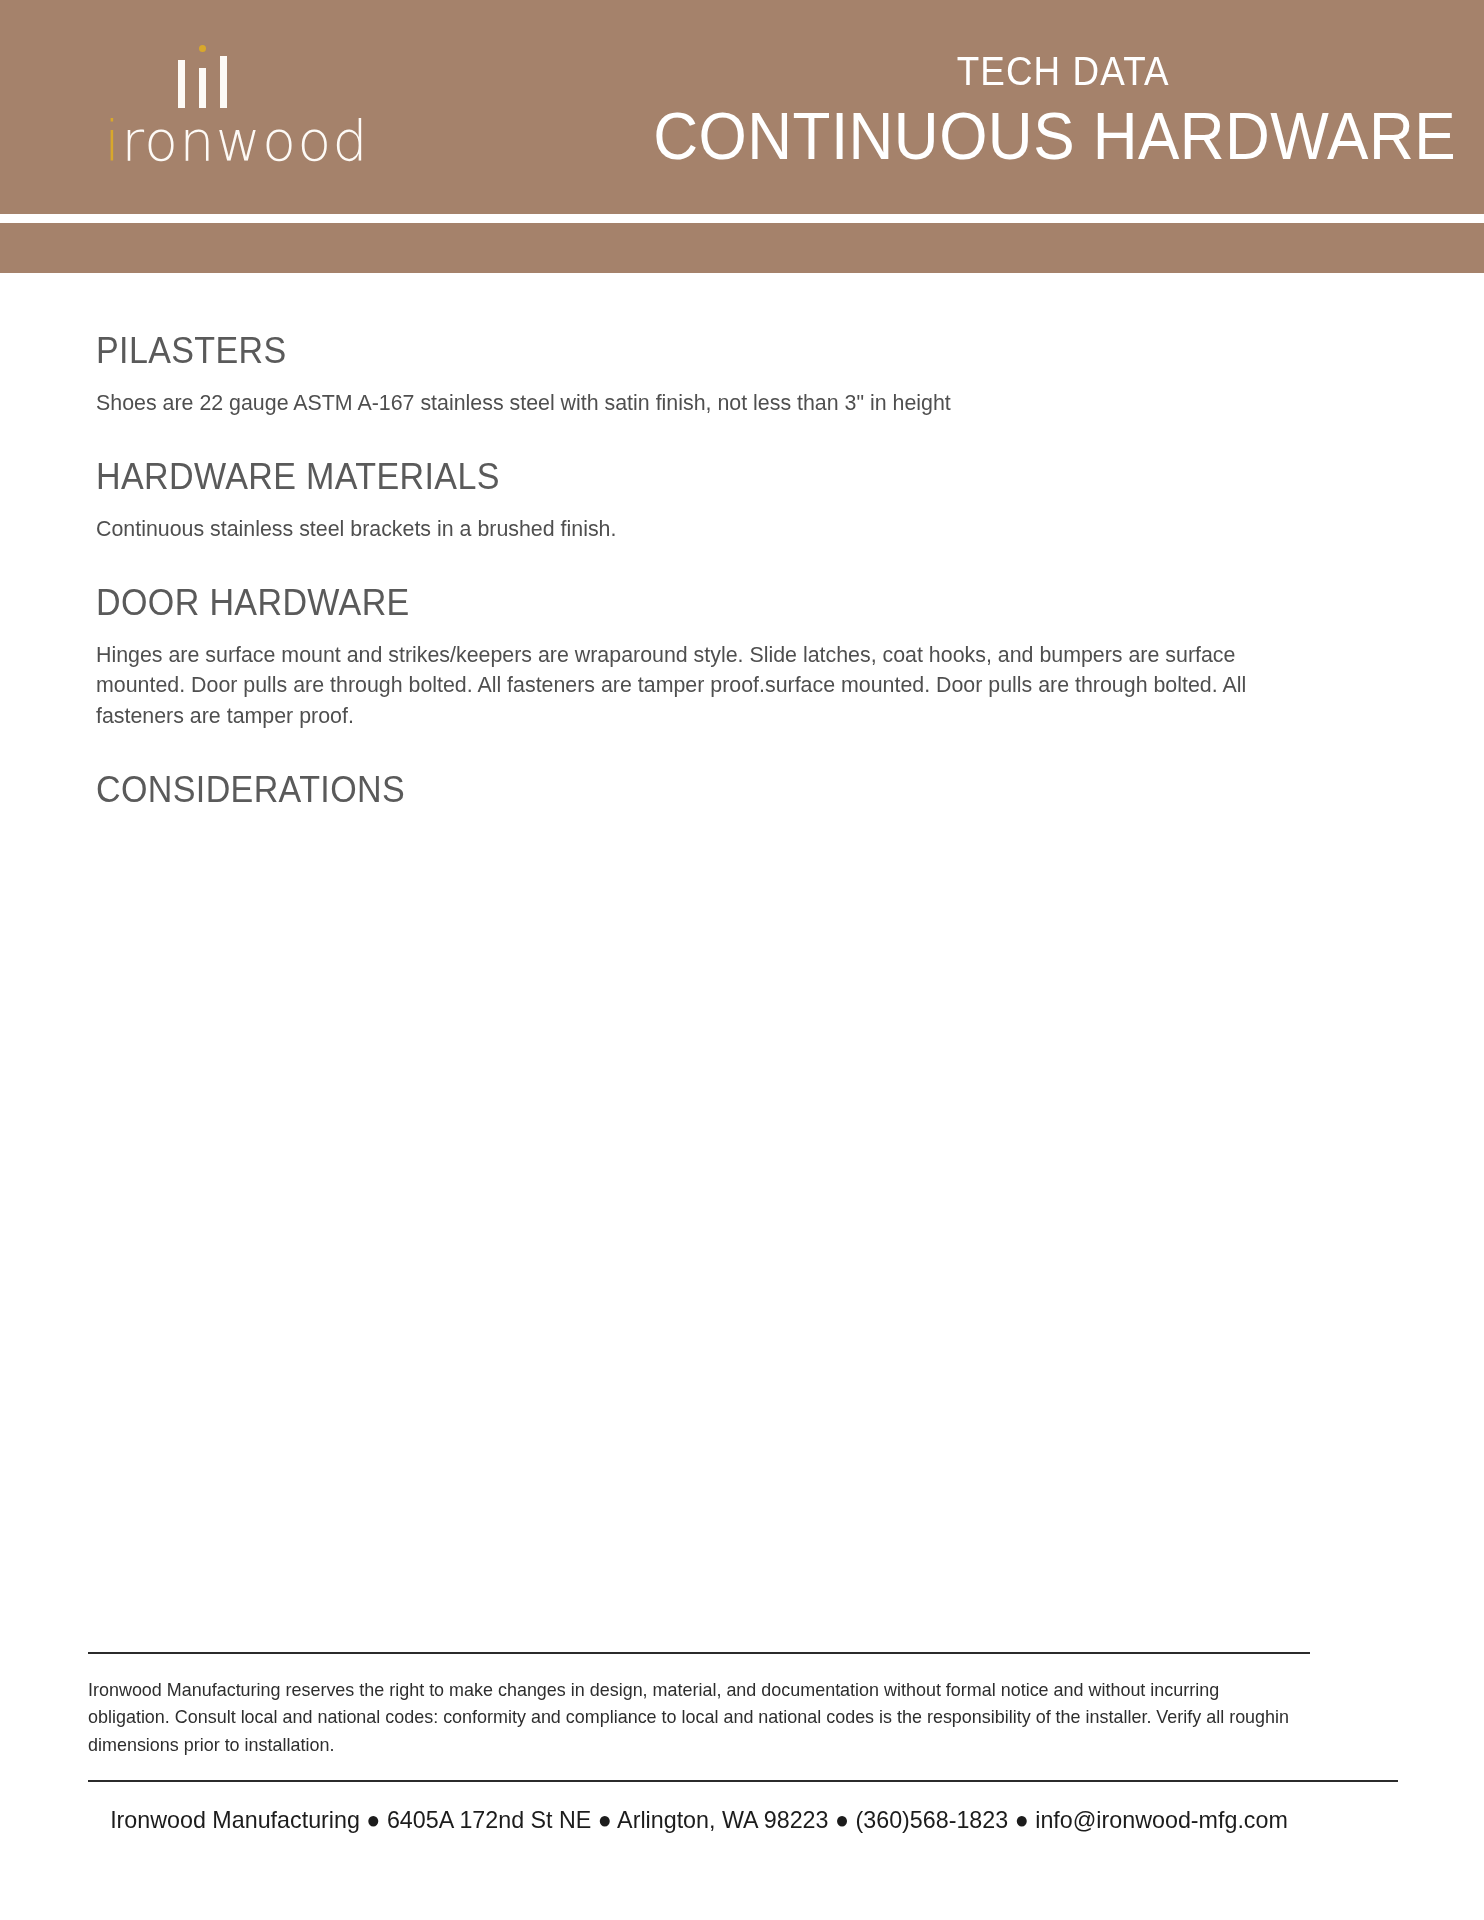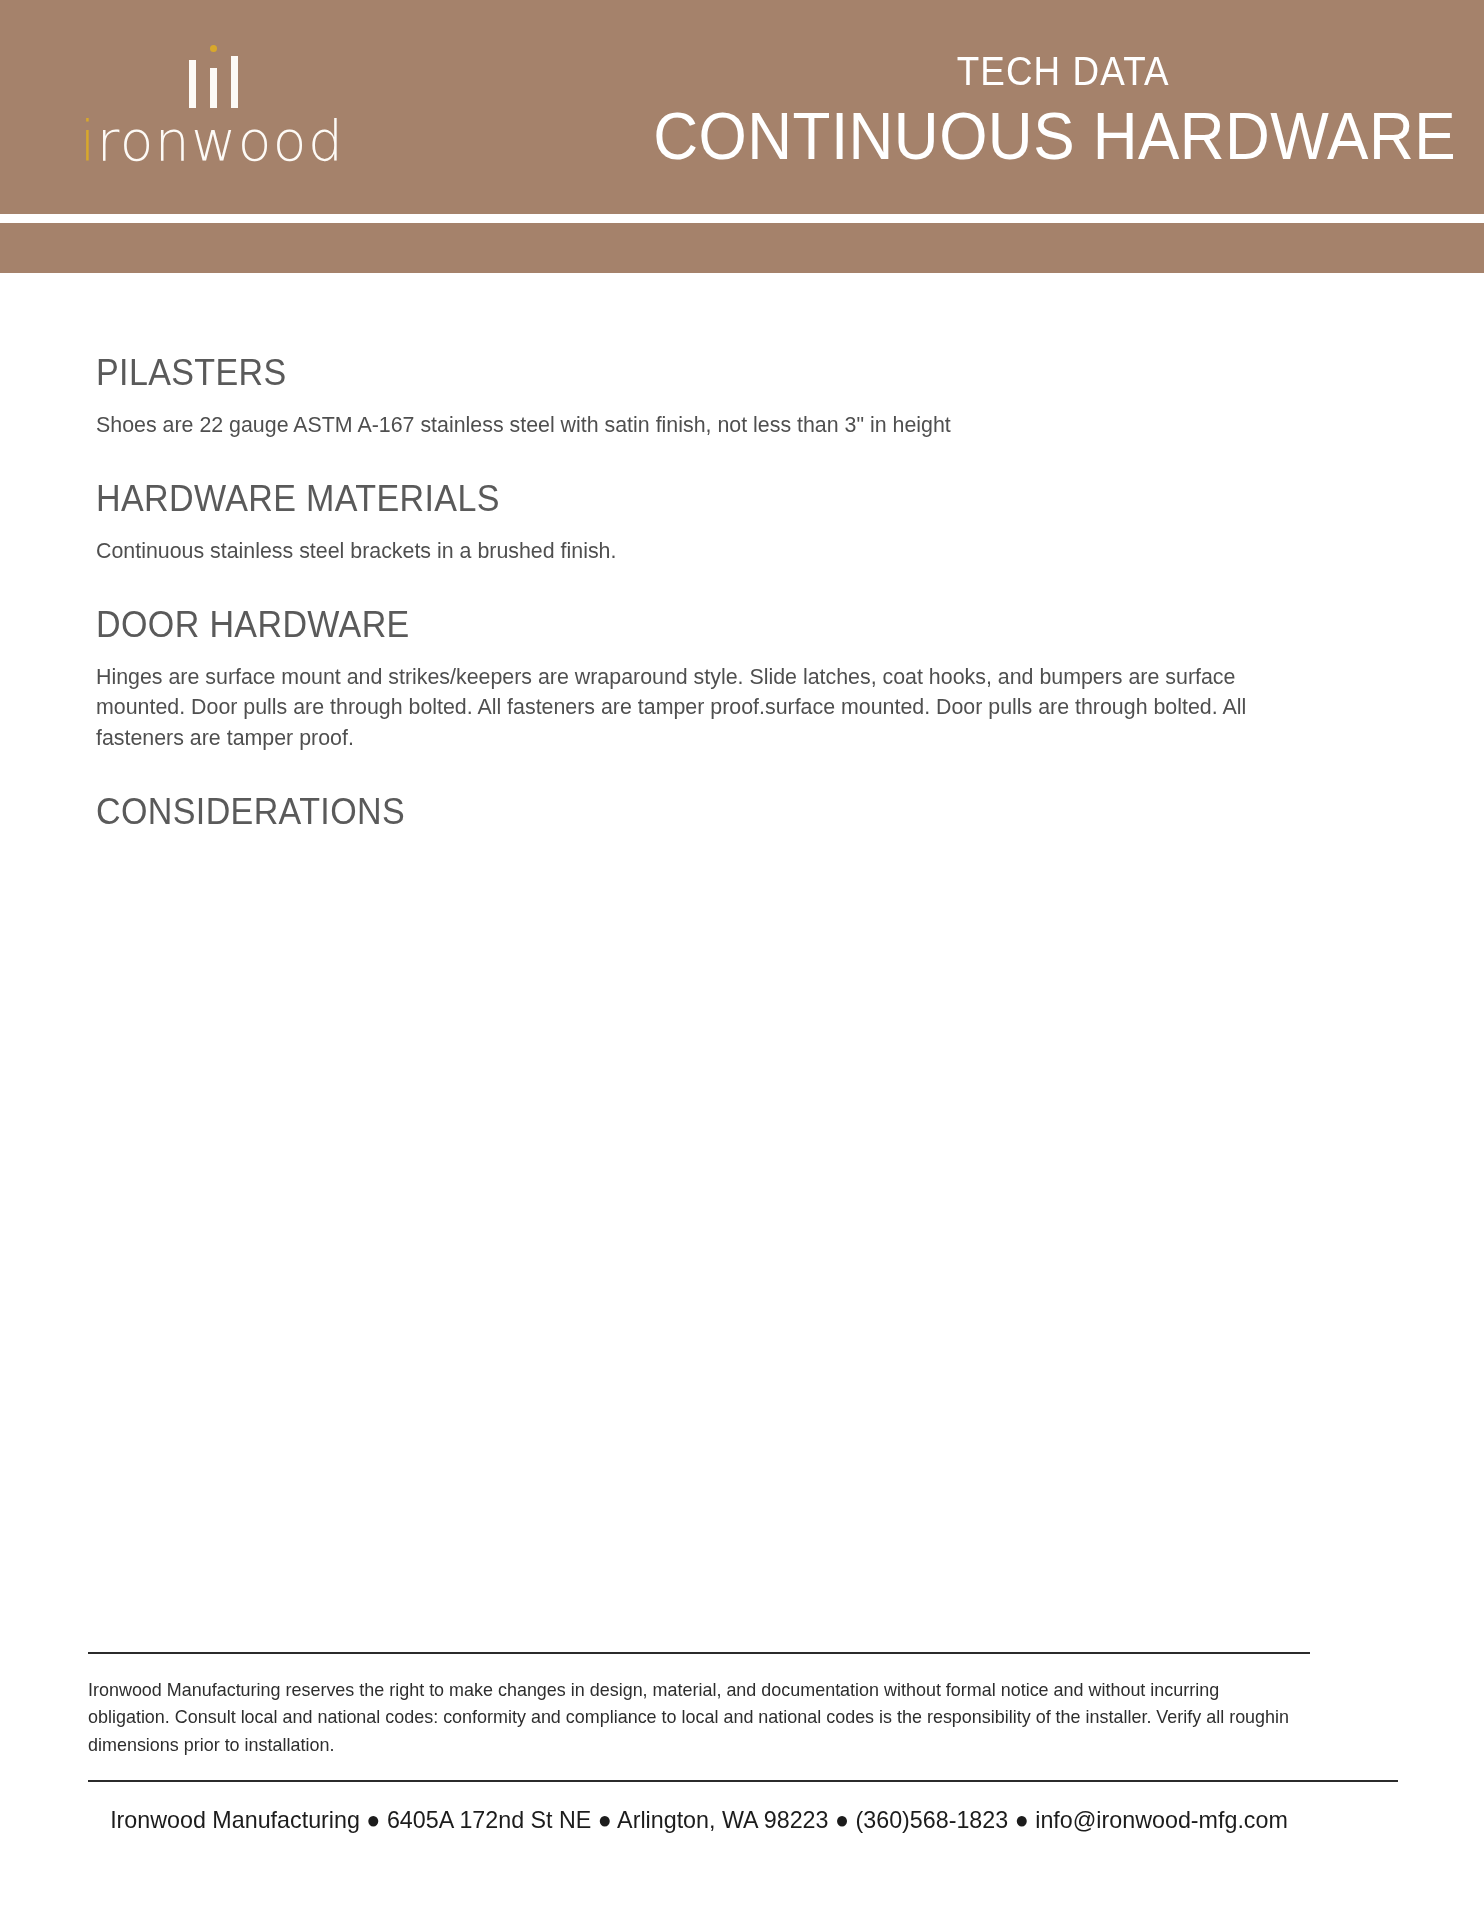--- a/index.html
+++ b/index.html
@@ -28,7 +28,7 @@
 
   
   .logo-wrap {
-    position:absolute; left:80px; top:46px; width:300px; height:130px;
+    position:absolute; left:69px; top:46px; width:300px; height:130px;text-align:right;
   }
   .logo-mark {
     position:relative; width:60px; height:62px; margin:0 auto 6px 105px;

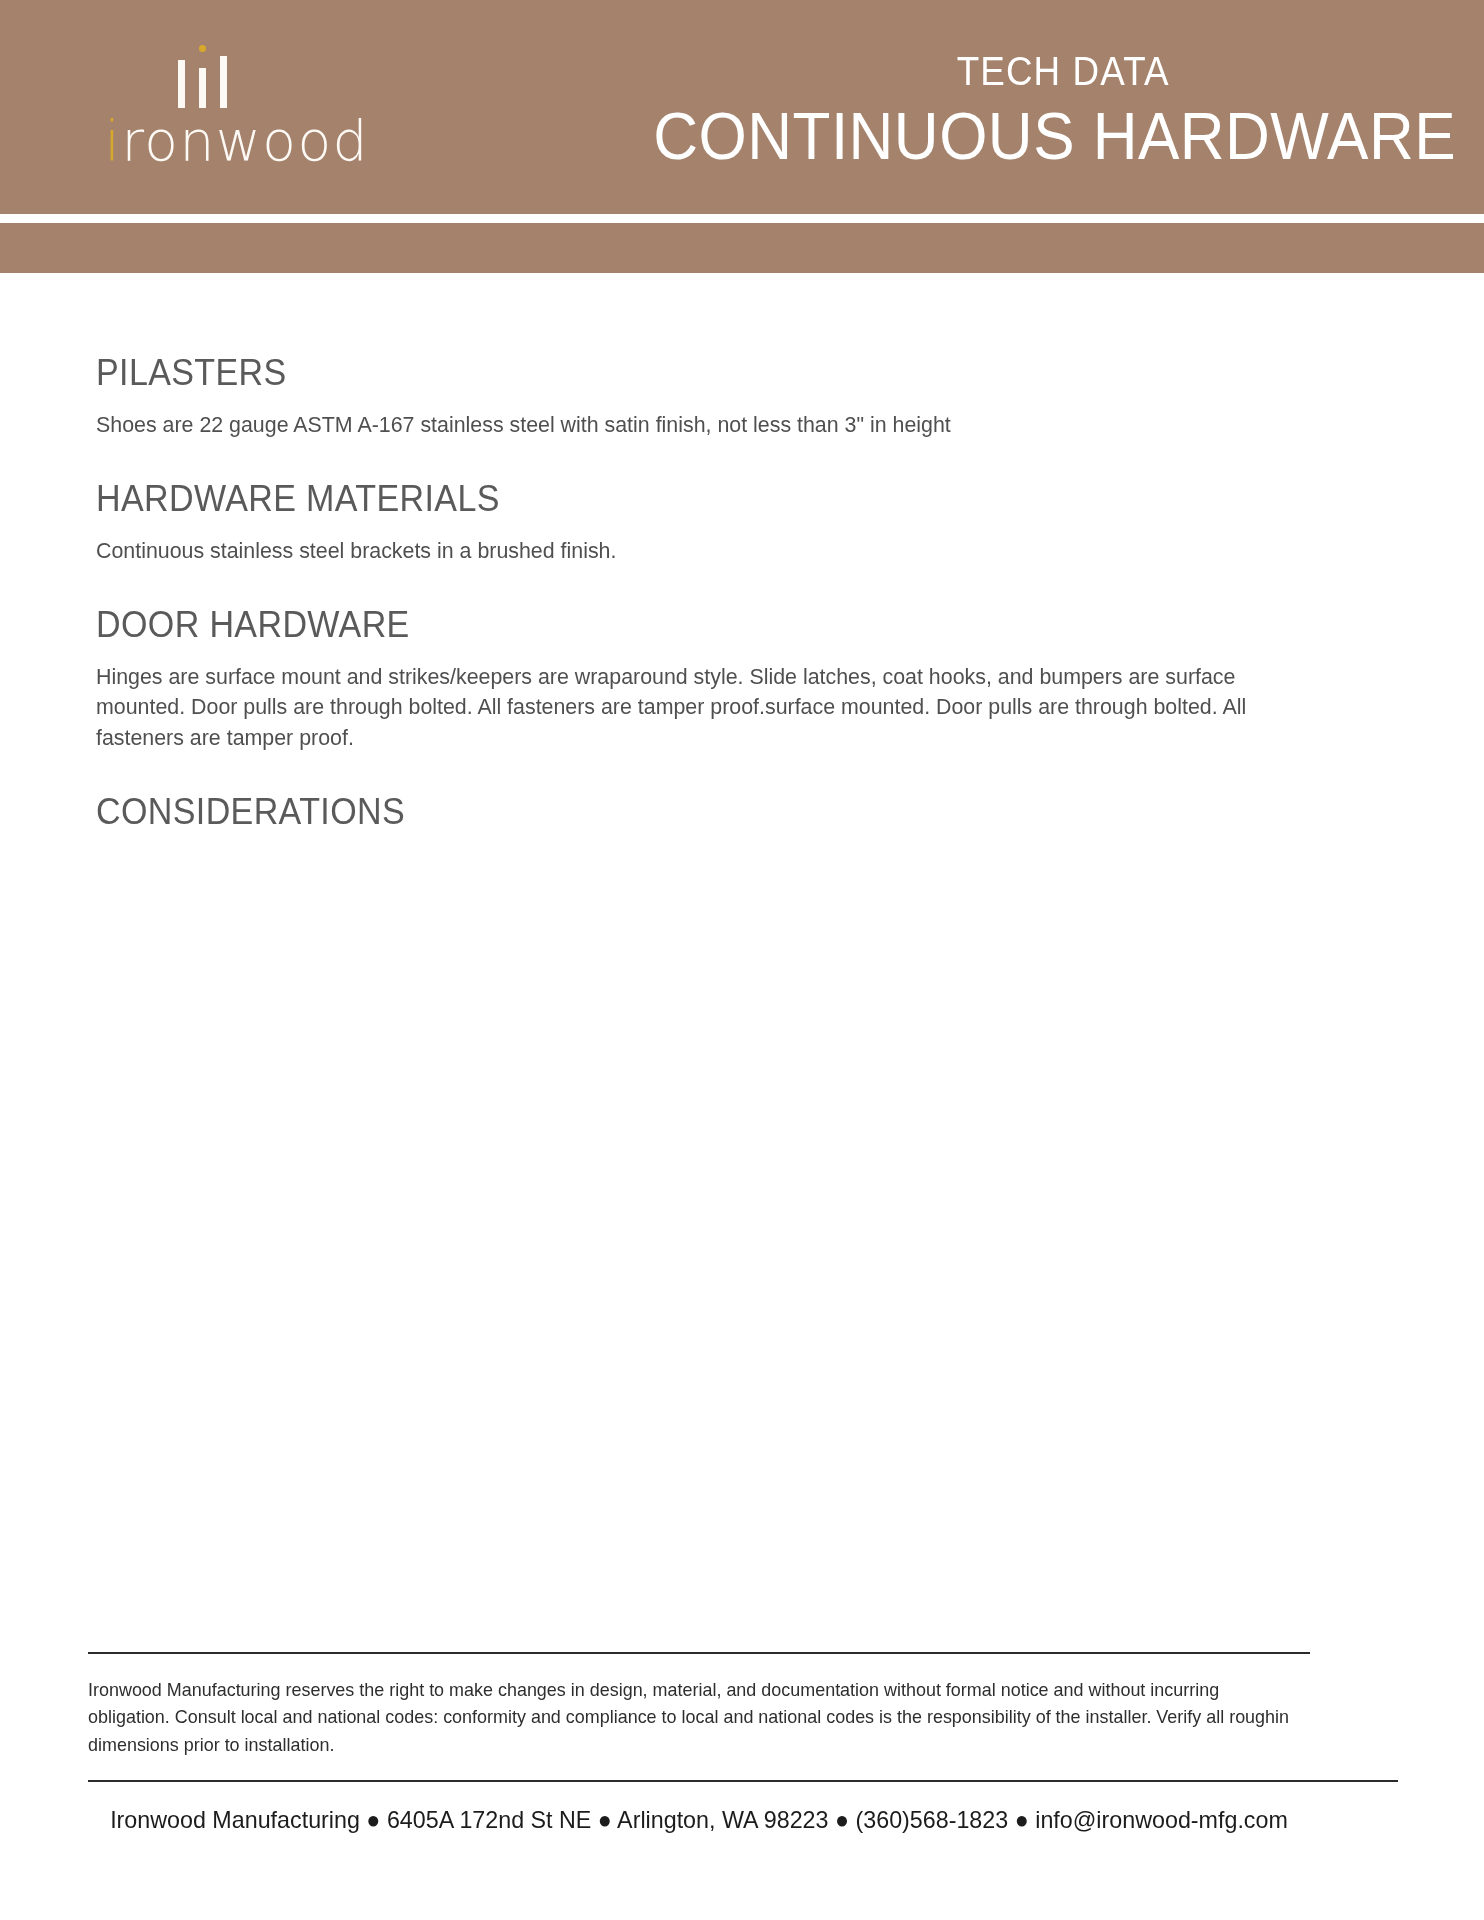--- a/index.html
+++ b/index.html
@@ -81,7 +81,7 @@
 
   
   .content {
-    position:absolute; left:96px; top:330px; width:1300px;margin-top:22px;
+    position:absolute; left:96px; top:330px; width:1300px;
   }
   .section { margin-bottom:38px; }
   h2.sec-head {

